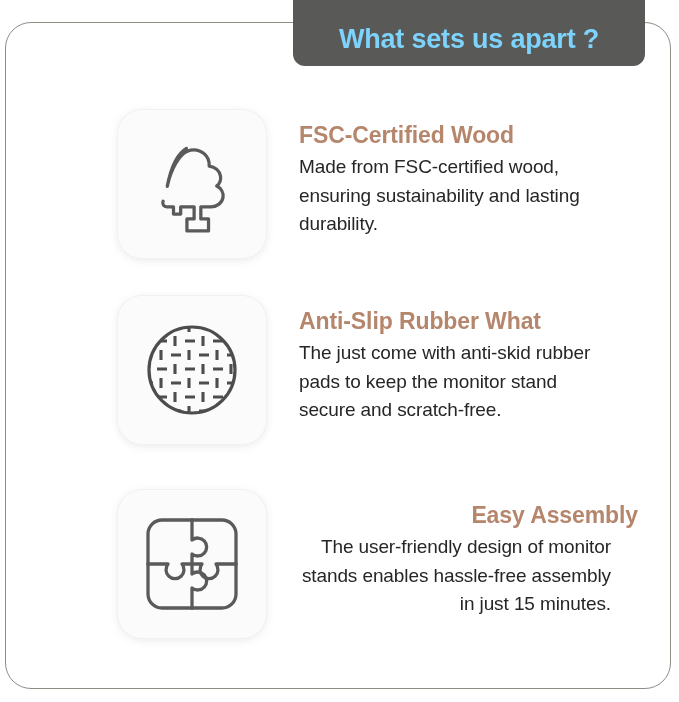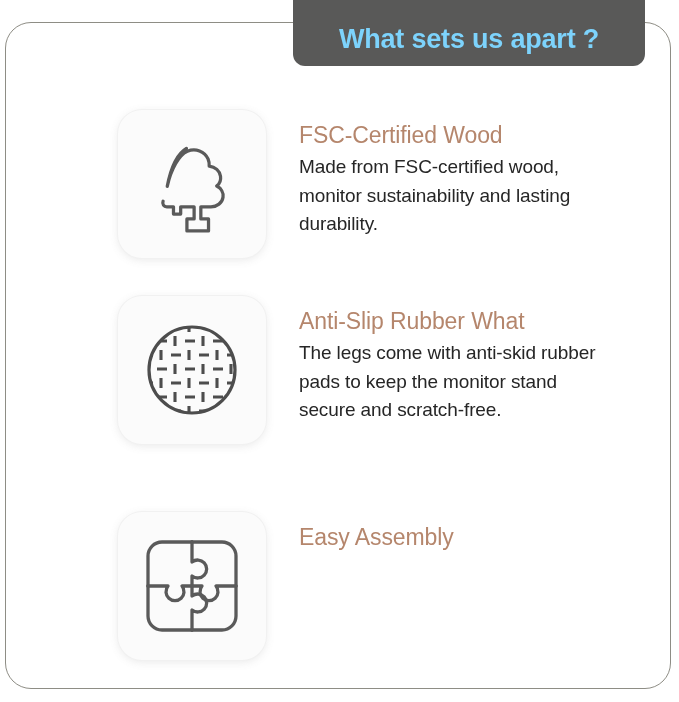--- a/index.html
+++ b/index.html
@@ -97,7 +97,7 @@
   .feature-title {
     color: #b5866c;
     font-size: 23px;
-    font-weight: normal;
+    font-weight: bold;
     line-height: 1.15;
     margin: 0 0 5px 0;
     letter-spacing: -0.1px;

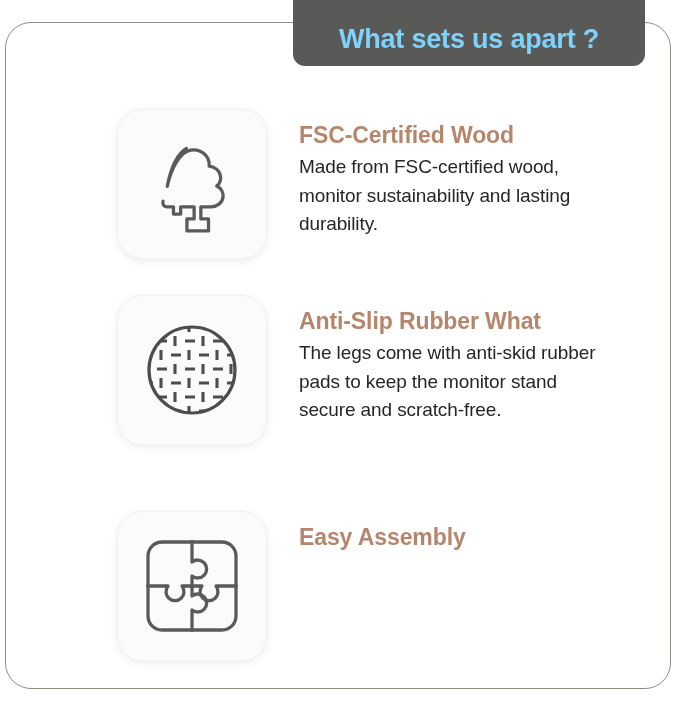--- a/index.html
+++ b/index.html
@@ -158,7 +158,7 @@
     </div>
     <div class="feature-text">
       <p class="feature-title">FSC-Certified Wood</p>
-      <p class="feature-desc">Made from FSC-certified wood, monitor sustainability and lasting durability.</p>
+      <p class="feature-desc">Made from FSC-certified wood, ensuring sustainability and lasting durability.</p>
     </div>
   </div>
 

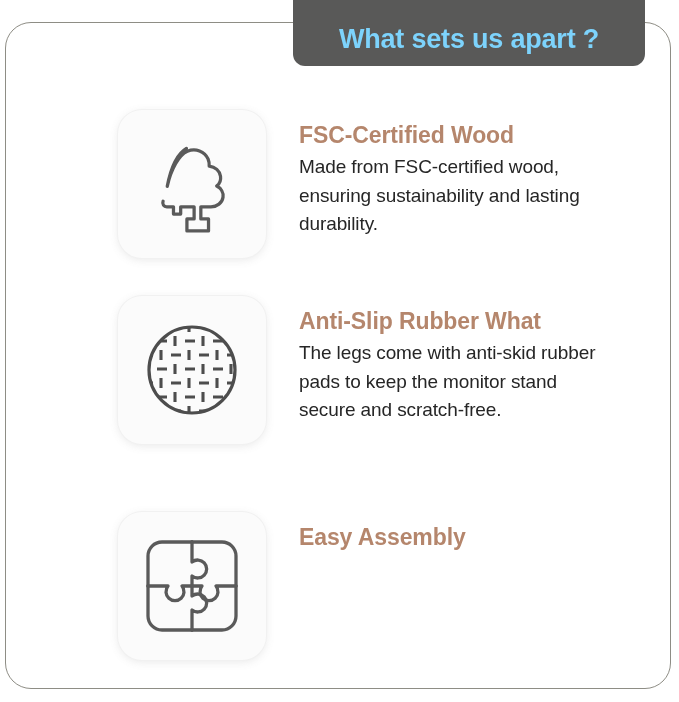--- a/index.html
+++ b/index.html
@@ -238,7 +238,7 @@
     </div>
     <div class="feature-text">
       <p class="feature-title">Anti-Slip Rubber What</p>
-      <p class="feature-desc">The legs come with anti-skid rubber pads to keep the monitor stand secure and scratch-free.</p>
+      <p class="feature-desc">The just come with anti-skid rubber pads to keep the monitor stand secure and scratch-free.</p>
     </div>
   </div>
 

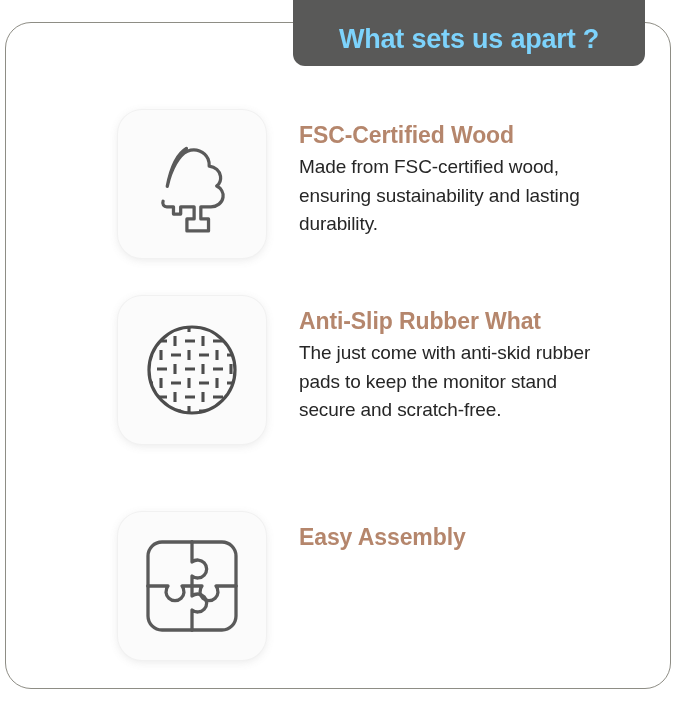--- a/index.html
+++ b/index.html
@@ -72,7 +72,7 @@
   }
   .feature-row.row-0 { top: 110px; }
   .feature-row.row-1 { top: 296px; }
-  .feature-row.row-2 { top: 512px; }
+  .feature-row.row-2 { top: 490px; text-align: right; }
 
   .icon-card {
     width: 148px;

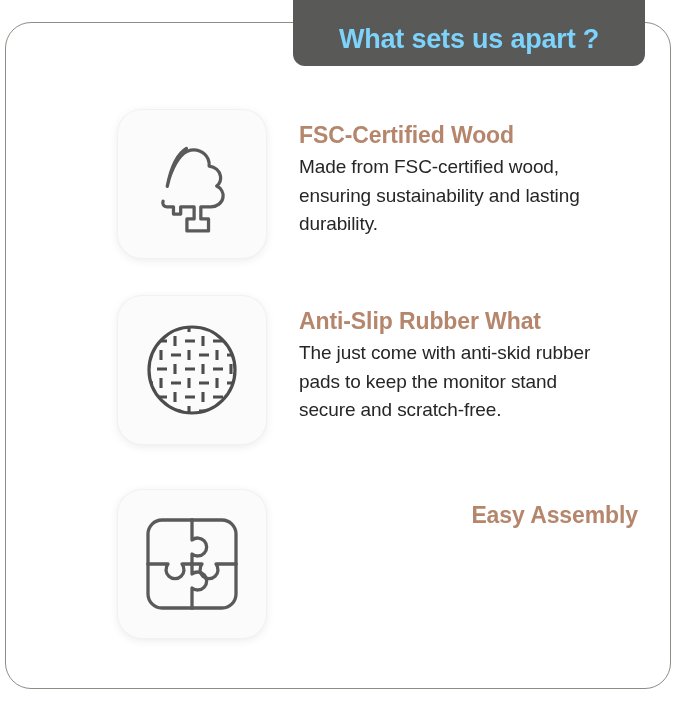--- a/index.html
+++ b/index.html
@@ -275,6 +275,7 @@
     </div>
     <div class="feature-text">
       <p class="feature-title">Easy Assembly</p>
+      <p class="feature-desc">The user-friendly design of monitor stands enables hassle-free assembly in just 15 minutes.</p>
     </div>
   </div>
 

